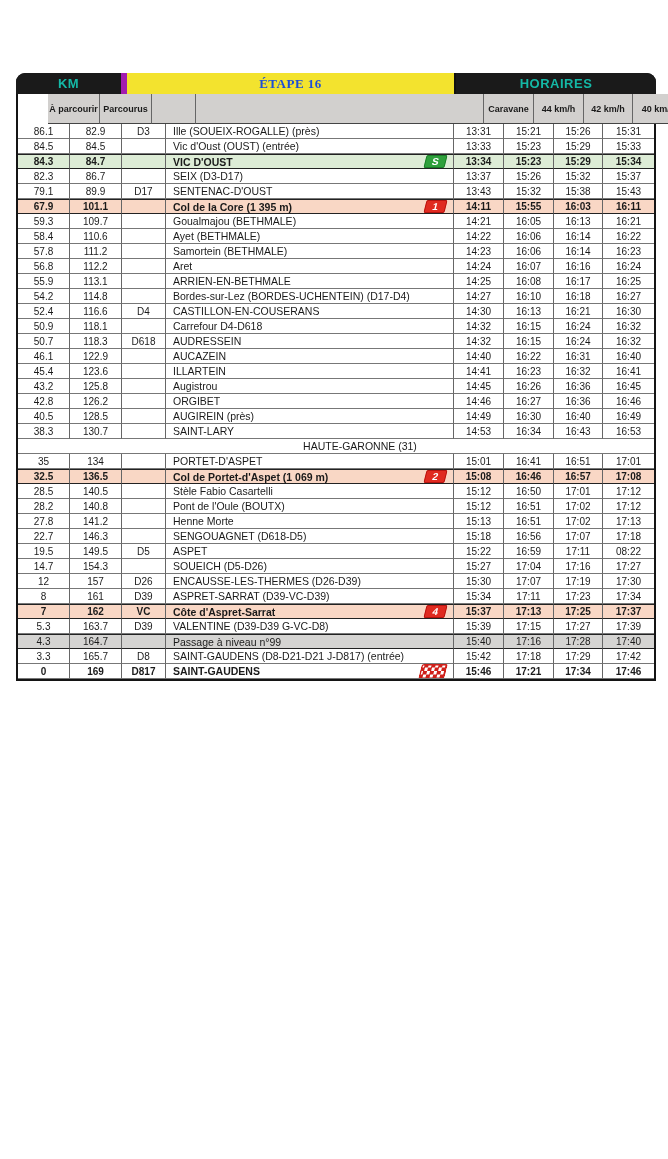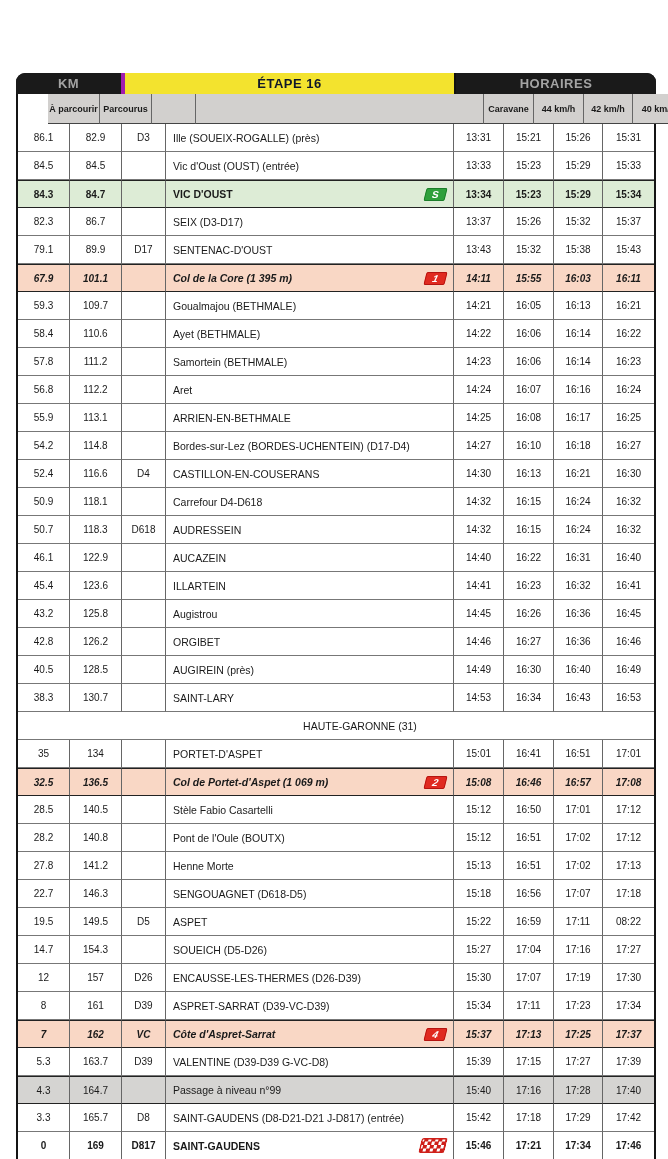--- a/index.html
+++ b/index.html
@@ -10,7 +10,7 @@
   
   .band{display:grid;grid-template-columns:105px 335px 200px;height:21px;border-radius:9px 9px 0 0;overflow:hidden;background:#1a1a1a;}
   .band-seg{display:flex;align-items:center;justify-content:center;font-weight:bold;font-size:13px;letter-spacing:.5px;}
-  .band-km,.band-horaires{background:#1a1a1a;color:#a3a3a3;}
+  .band-km,.band-horaires{background:#1a1a1a;color:#14b8a6;}
   .band-etape{background:#f3e32e;color:#0f172a;border-left:4px solid #a21caf;border-right:2px solid #111;}
 
   

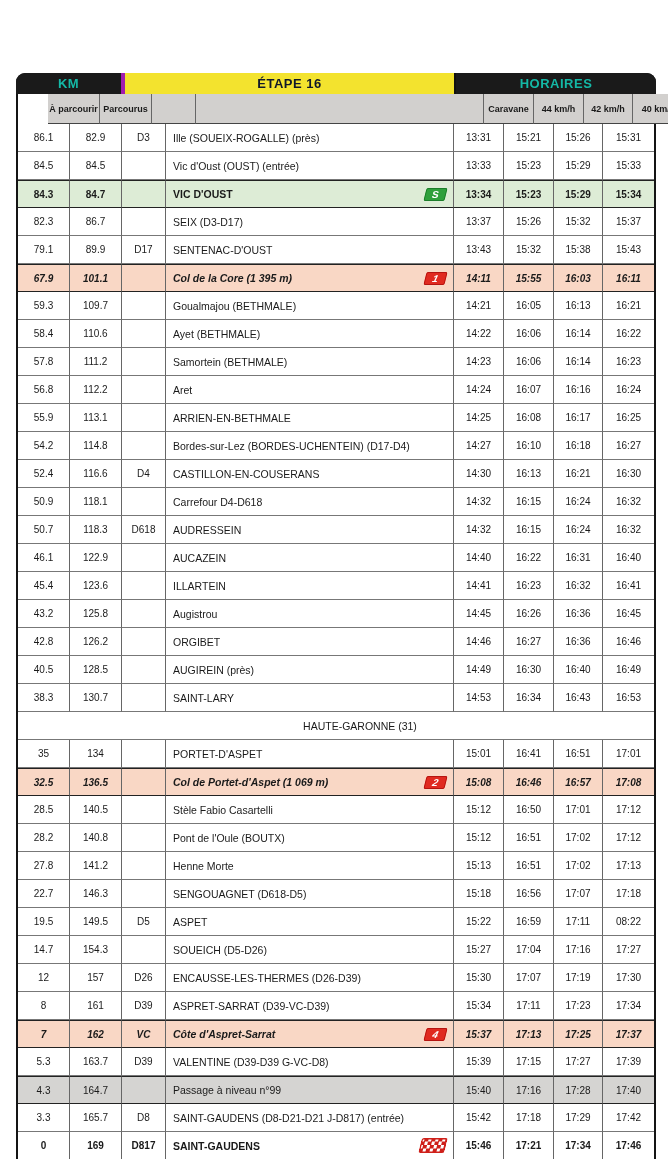--- a/index.html
+++ b/index.html
@@ -11,7 +11,7 @@
   .band{display:grid;grid-template-columns:105px 335px 200px;height:21px;border-radius:9px 9px 0 0;overflow:hidden;background:#1a1a1a;}
   .band-seg{display:flex;align-items:center;justify-content:center;font-weight:bold;font-size:13px;letter-spacing:.5px;}
   .band-km,.band-horaires{background:#1a1a1a;color:#14b8a6;}
-  .band-etape{background:#f3e32e;color:#0f172a;border-left:4px solid #a21caf;border-right:2px solid #111;}
+  .band-etape{background:#f3e32e;color:#1d4ed8;border-left:6px solid #a21caf;border-right:2px solid #111;font-family:Liberation Serif, serif;}
 
   
   .tbl{border:2px solid #141414;border-top:none;}

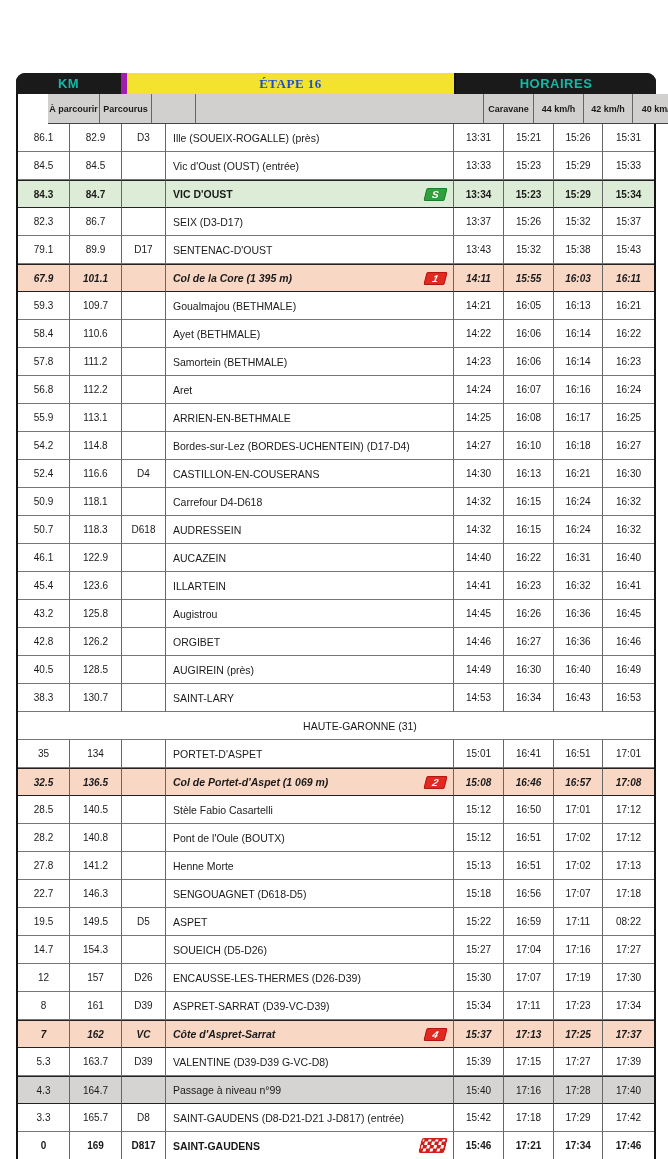--- a/index.html
+++ b/index.html
@@ -15,7 +15,7 @@
 
   
   .tbl{border:2px solid #141414;border-top:none;}
-  .row{display:grid;grid-template-columns:52px 52px 44px 288px 50px 50px 49px 51px;height:28px;background:#fff;}
+  .row{display:grid;grid-template-columns:52px 52px 44px 288px 50px 50px 49px 51px;height:15px;background:#fff;}
   .cell{display:flex;align-items:center;justify-content:center;font-size:10px;border-right:1px solid #666;border-bottom:1px solid #777;overflow:hidden;white-space:nowrap;}
   .cell:last-child{border-right:none;}
   .name-cell{justify-content:flex-start;padding:0 7px 0 7px;font-size:10.5px;}

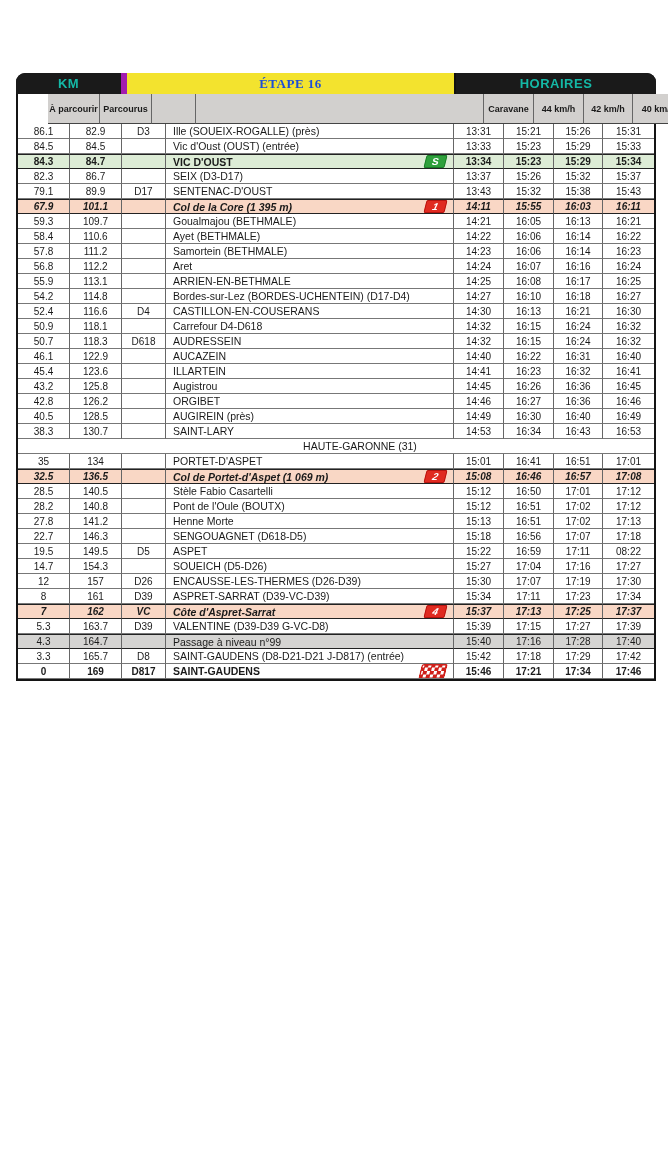--- a/index.html
+++ b/index.html
@@ -25,7 +25,7 @@
 
   .row.sprint{background:#ddecd6;font-weight:bold;border-radius:12px;}
   .row.sprint .cell{border-top:1px solid #222;border-bottom:1px solid #222;background:#ddecd6;}
-  .row.climb{background:#404040;font-weight:bold;font-style:italic;}
+  .row.climb{background:#404040;font-weight:bold;}
   .row.climb .cell{border-top:1px solid #222;border-bottom:1px solid #222;background:#f9d7c5;}
   .row.rail{background:#d5d4d2;font-weight:normal;}
   .row.rail .cell{border-top:1px solid #222;border-bottom:1px solid #222;background:#d5d4d2;}

